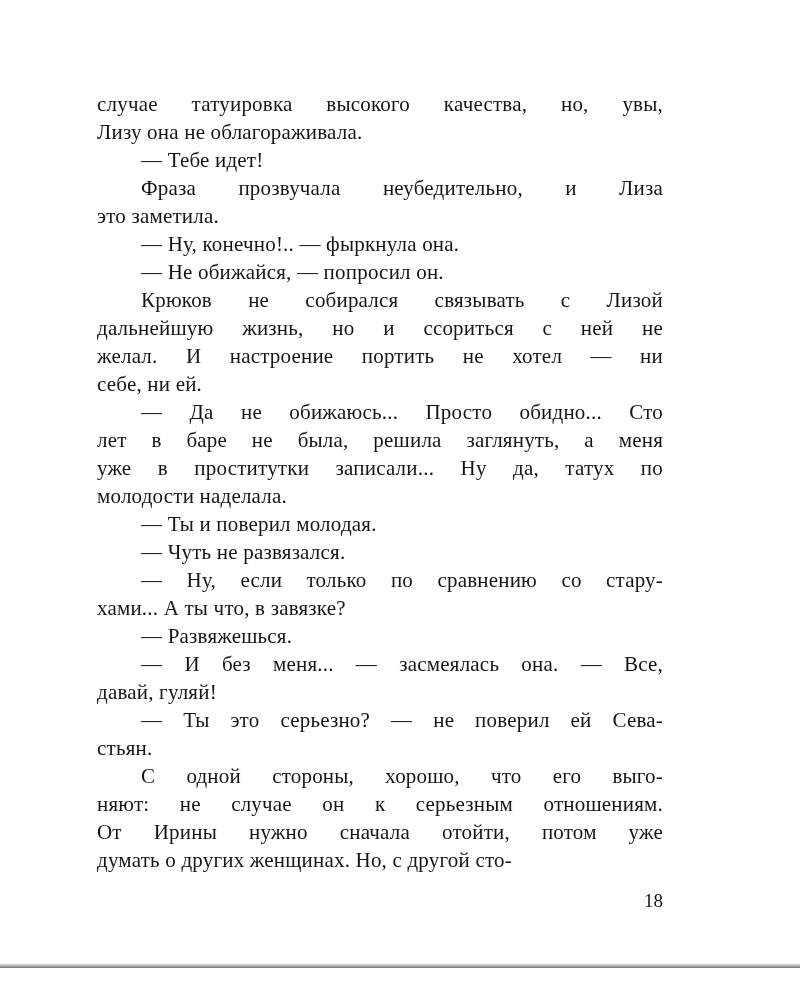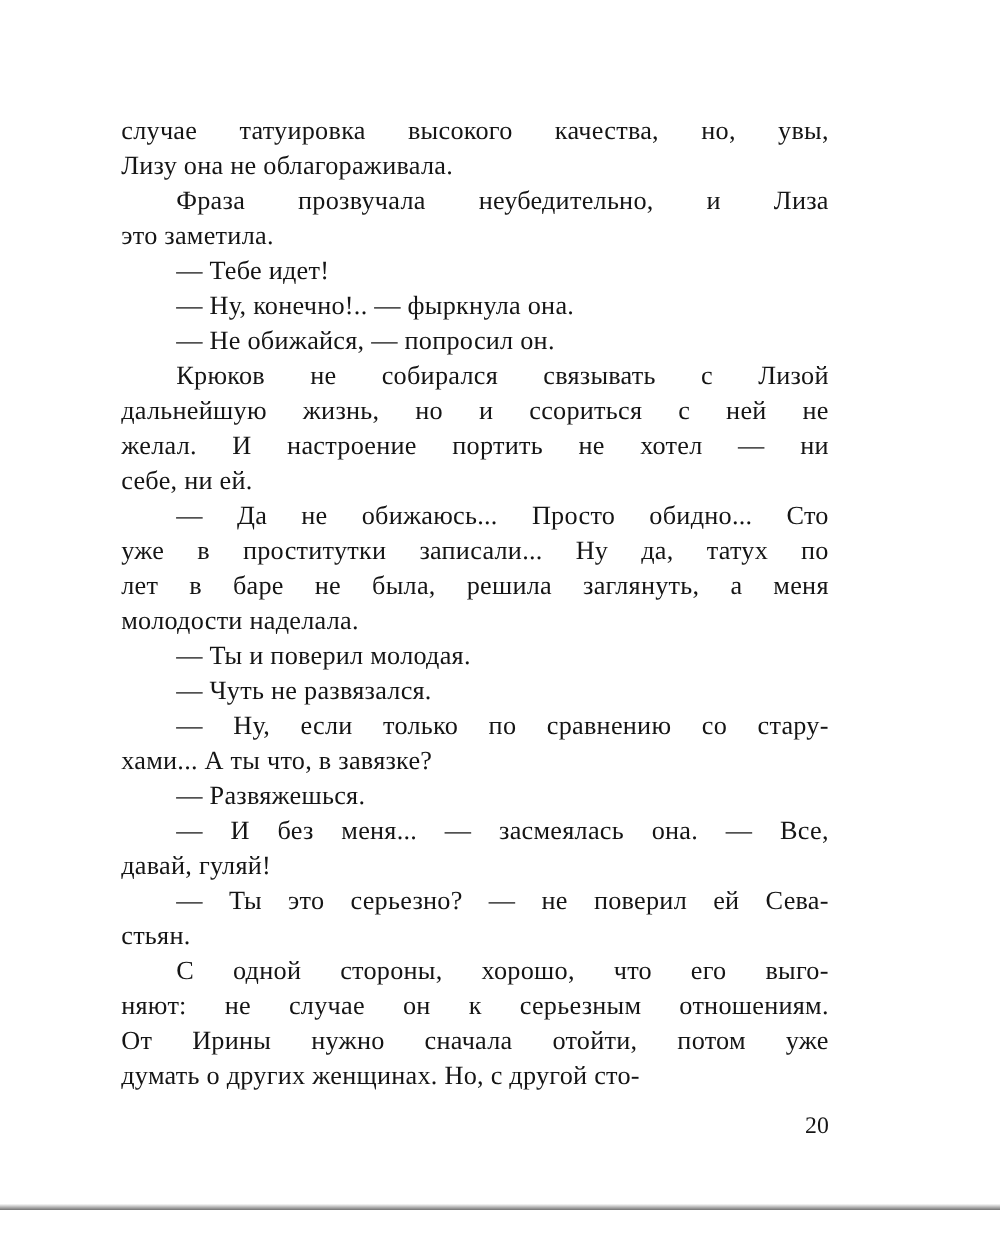--- a/index.html
+++ b/index.html
@@ -69,11 +69,11 @@
         <div class="text-line last">Лизу она не облагораживала.</div>
       </div>
       <div class="paragraph">
+        <div class="text-line last indent">— Тебе идет!</div>
+      </div>
+      <div class="paragraph">
         <div class="text-line indent">Фраза прозвучала неубедительно, и Лиза</div>
         <div class="text-line last">это заметила.</div>
-      </div>
-      <div class="paragraph">
-        <div class="text-line last indent">— Тебе идет!</div>
       </div>
       <div class="paragraph">
         <div class="text-line last indent">— Ну, конечно!.. — фыркнула она.</div>

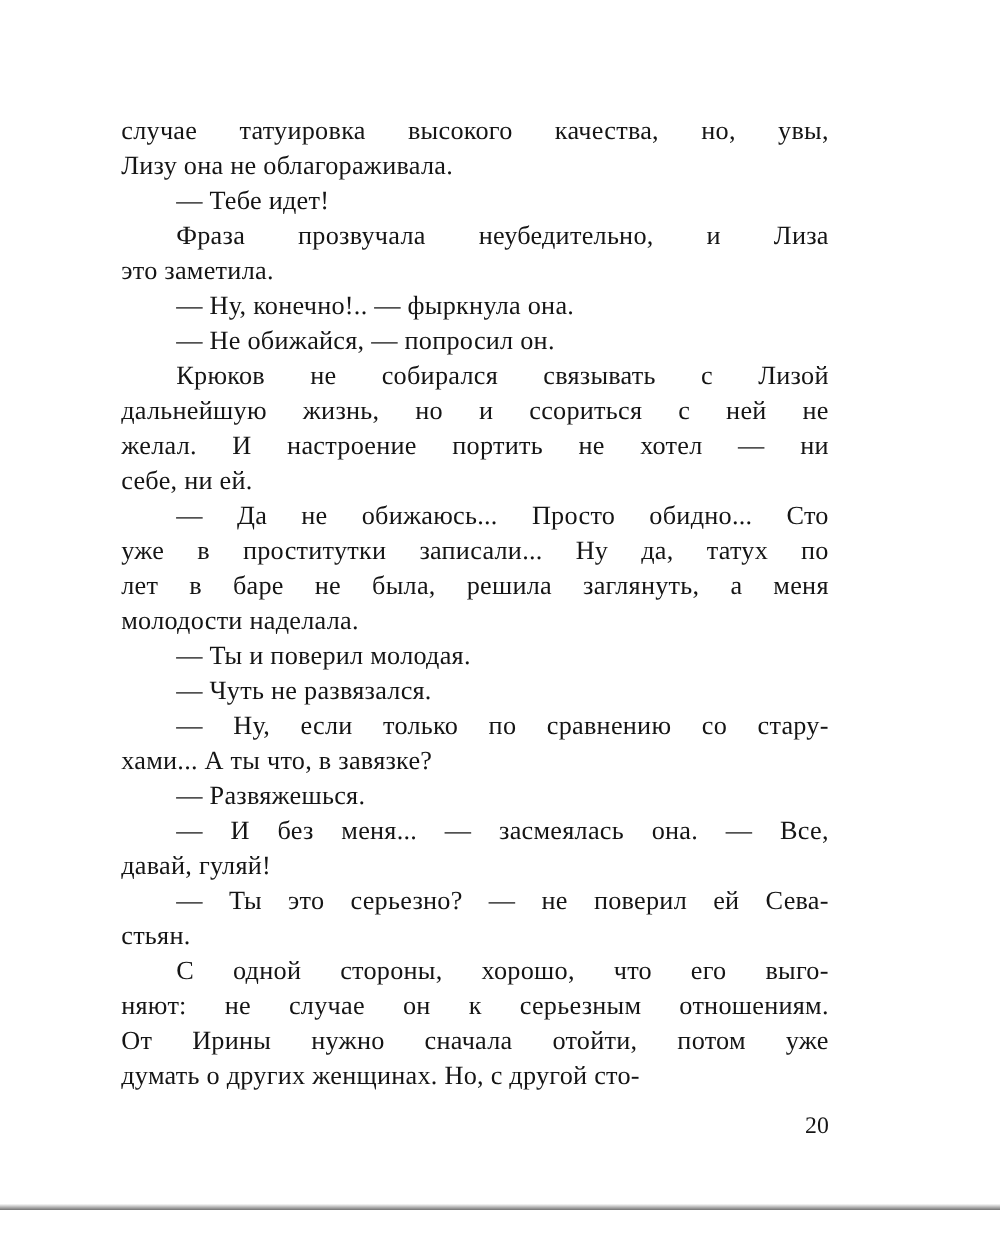--- a/index.html
+++ b/index.html
@@ -89,8 +89,8 @@
       </div>
       <div class="paragraph">
         <div class="text-line indent">— Да не обижаюсь... Просто обидно... Сто</div>
+        <div class="text-line">лет в баре не была, решила заглянуть, а меня</div>
         <div class="text-line">уже в проститутки записали... Ну да, татух по</div>
-        <div class="text-line">лет в баре не была, решила заглянуть, а меня</div>
         <div class="text-line last">молодости наделала.</div>
       </div>
       <div class="paragraph">

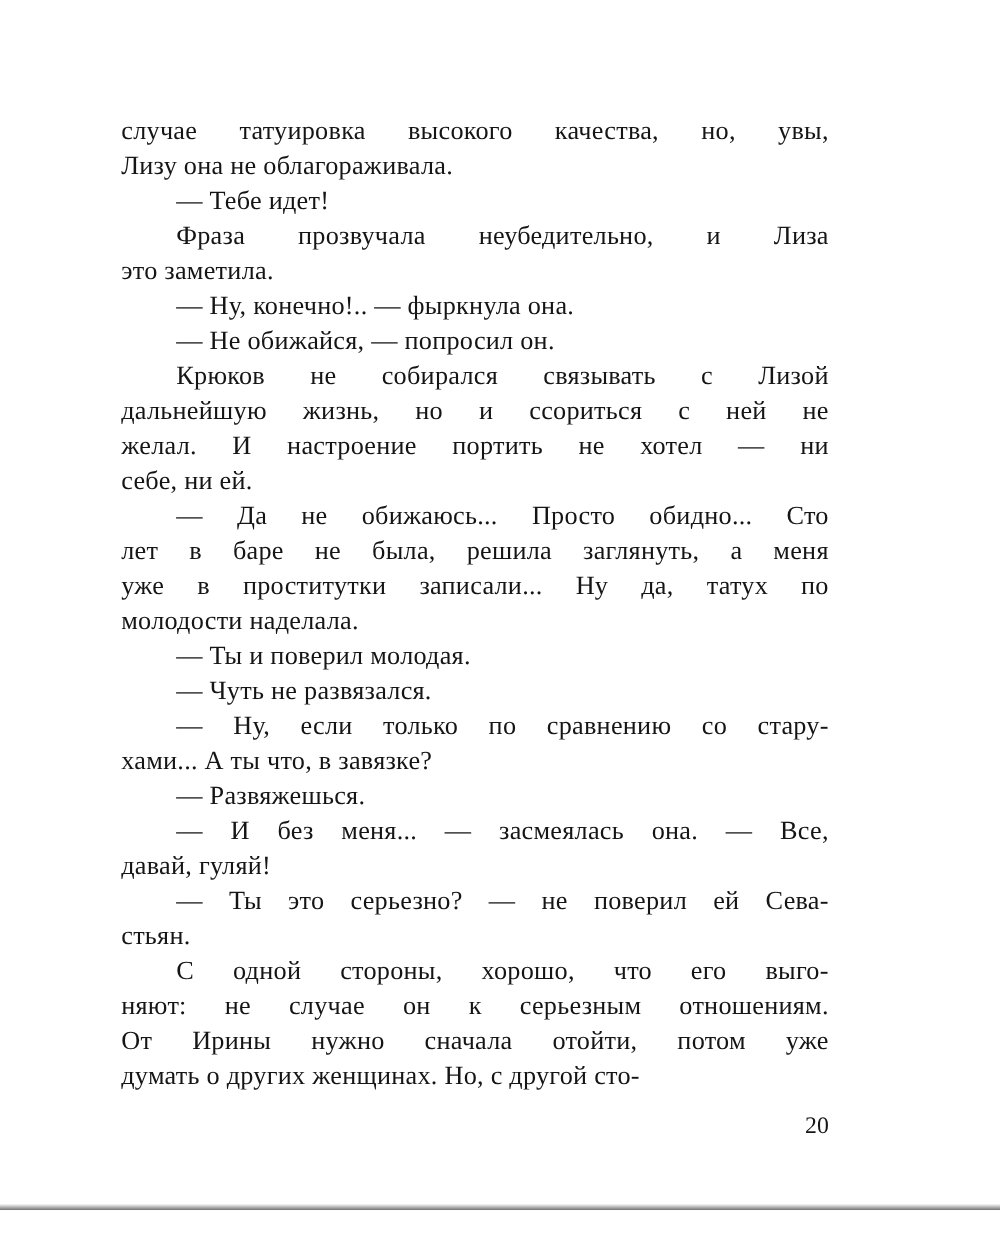--- a/index.html
+++ b/index.html
@@ -121,7 +121,7 @@
         <div class="text-line last">думать о других женщинах. Но, с другой сто-</div>
       </div>
     </div>
-  <div class="page-number">20</div>
+  <div class="page-number">18</div>
   <div class="page-bottom-edge"></div>
 </div>
 

